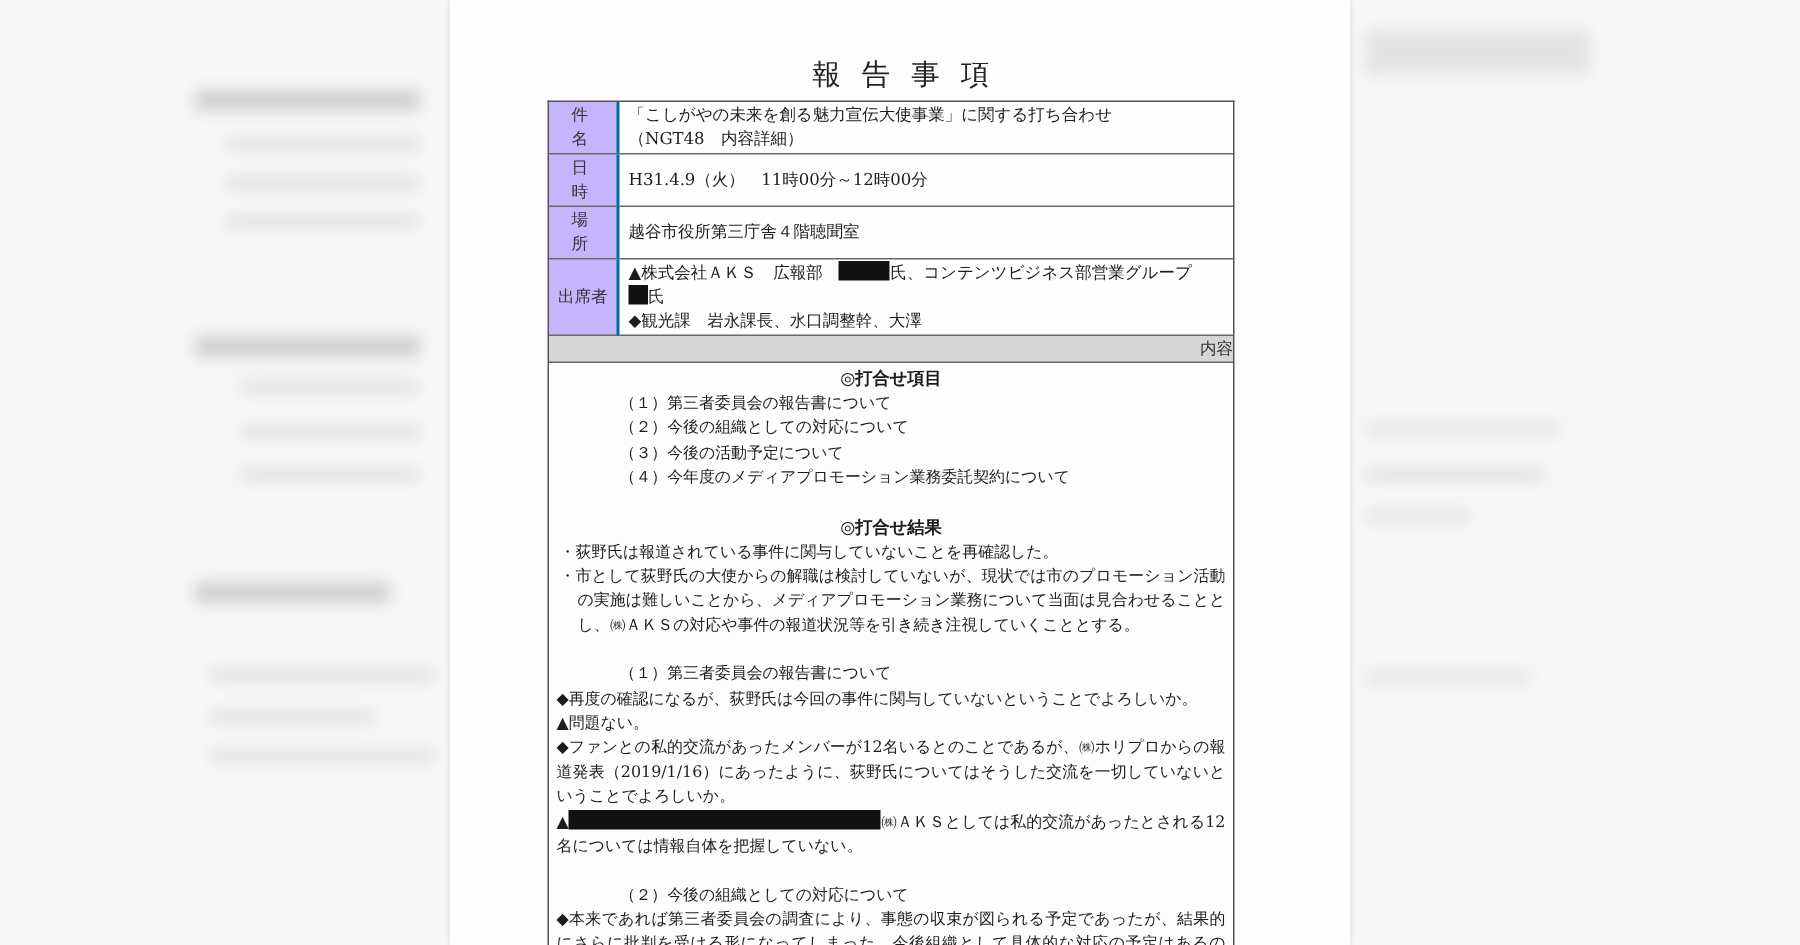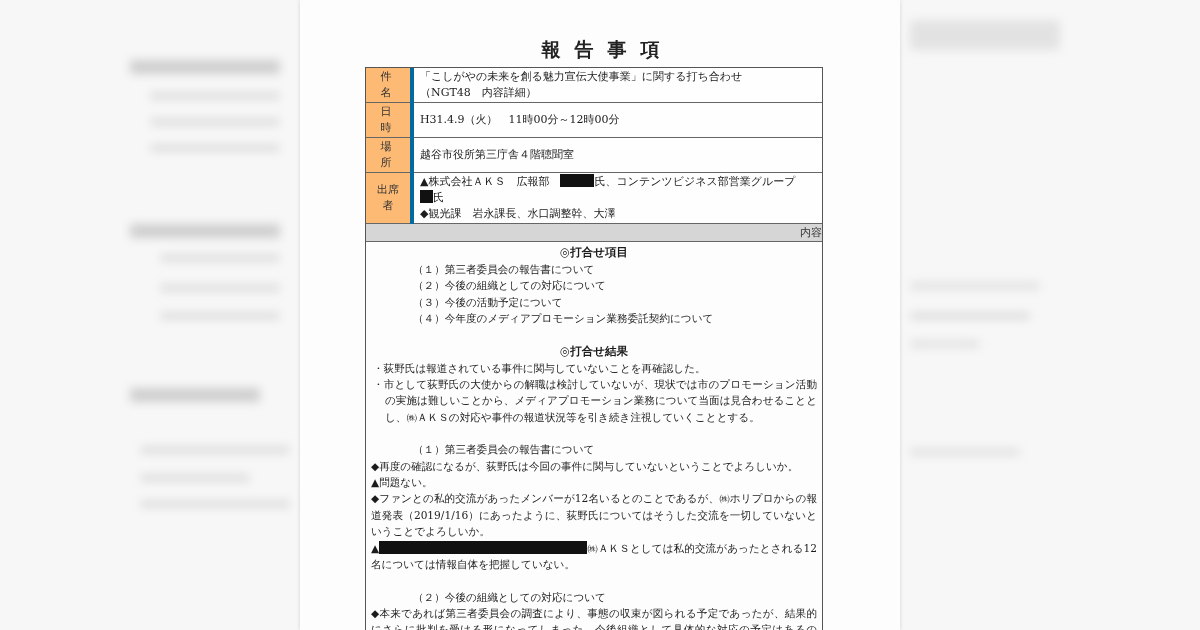--- a/index.html
+++ b/index.html
@@ -14,7 +14,7 @@
 
     .paper { position: absolute; left: 300px; top: 0; width: 600px; height: 630px; background: #fdfdfd; box-shadow: 0 0 4px rgba(0,0,0,0.15); overflow: hidden; }
 
-    .title { position: absolute; top: 37px; left: 0; width: 615px; text-align: center; font-size: 19px; font-weight: bold; letter-spacing: 14px; font-family: "DejaVu Sans", sans-serif; color: #222; }
+    .title { position: absolute; top: 37px; left: 0; width: 615px; text-align: center; font-size: 19px; font-weight: normal; letter-spacing: 14px; font-family: "DejaVu Sans", sans-serif; color: #222; }
 
     .sheet { position: absolute; left: 65px; top: 67px; width: 458px; border: 1px solid #555; border-bottom: none; height: 600px; }
 

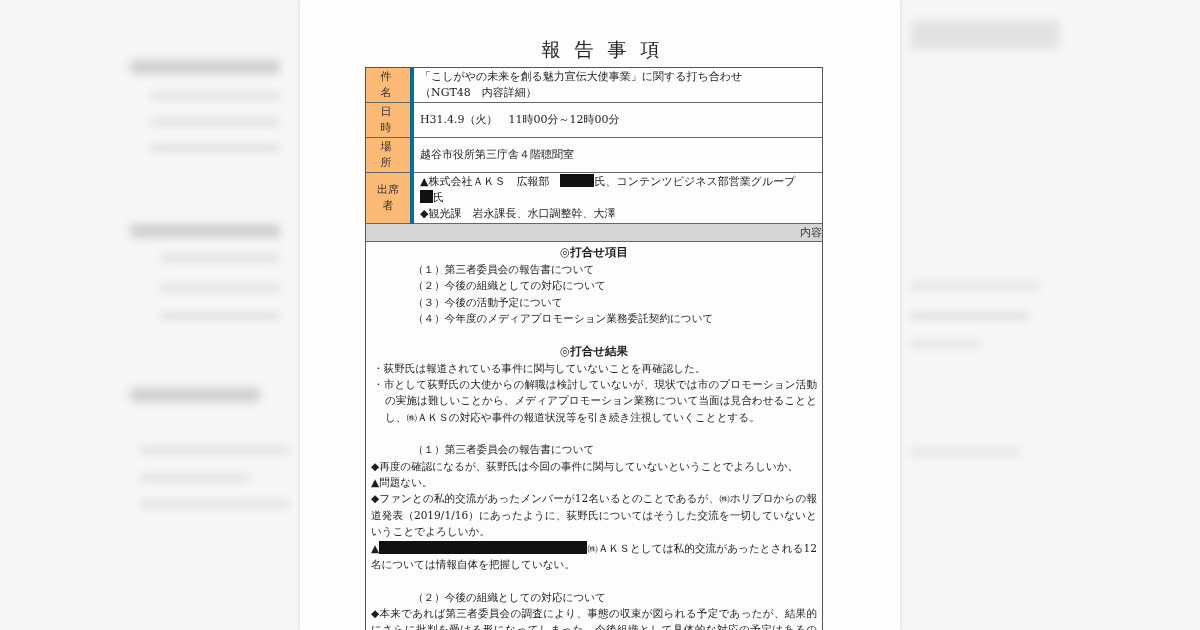--- a/index.html
+++ b/index.html
@@ -20,7 +20,7 @@
 
     table.meta { width: 100%; border-collapse: collapse; font-size: 11px; }
     table.meta td { border-bottom: 1px solid #666; padding: 1px 6px; vertical-align: middle; line-height: 16px; }
-    table.meta td.lbl { width: 46px; background: #fdba74; text-align: center; border-right: 4px solid #0369a1; letter-spacing: 4px; color: #333; }
+    table.meta td.lbl { width: 46px; background: #c4b5fd; text-align: center; border-right: 2px solid #0369a1; letter-spacing: 4px; color: #333; }
     table.meta td.val { background: #fefefe; }
     .content-head { background: #d6d6d6; text-align: right; border-bottom: 1px solid #666; font-size: 11px; line-height: 17px; color: #333; }
 

